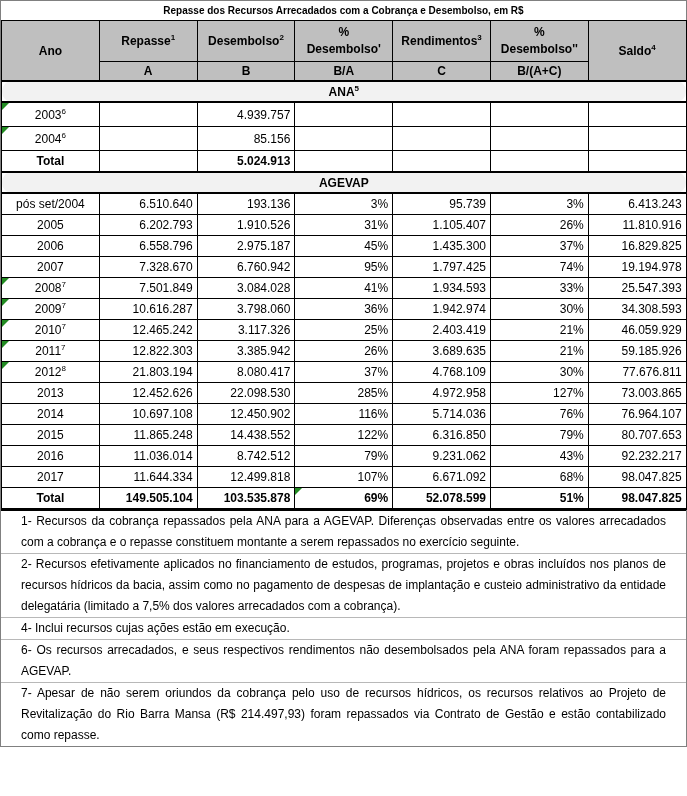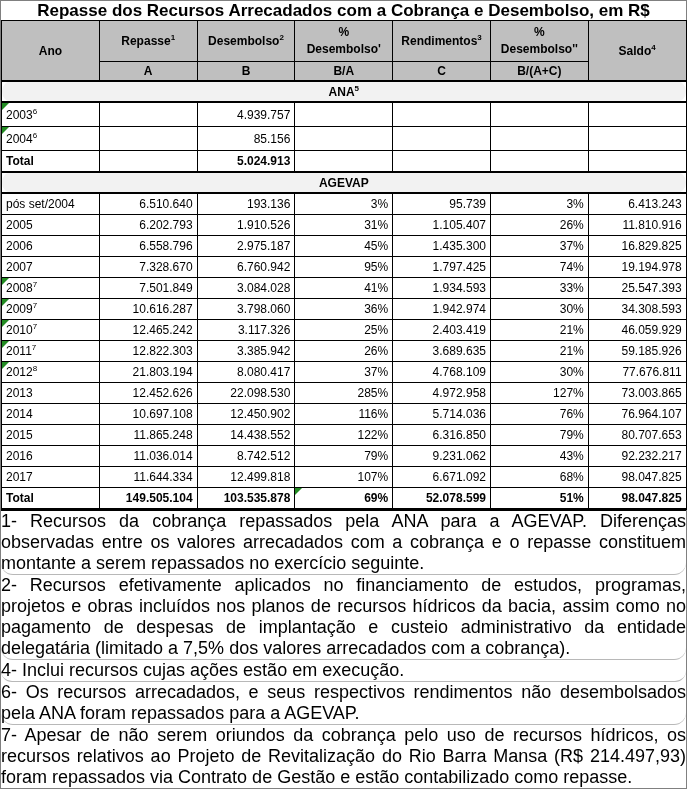--- a/index.html
+++ b/index.html
@@ -17,7 +17,7 @@
     line-height: 19px;
     text-align: center;
     font-weight: bold;
-    font-size: 17px;
+    font-size: 10px;
     background: #fff;
   }
 

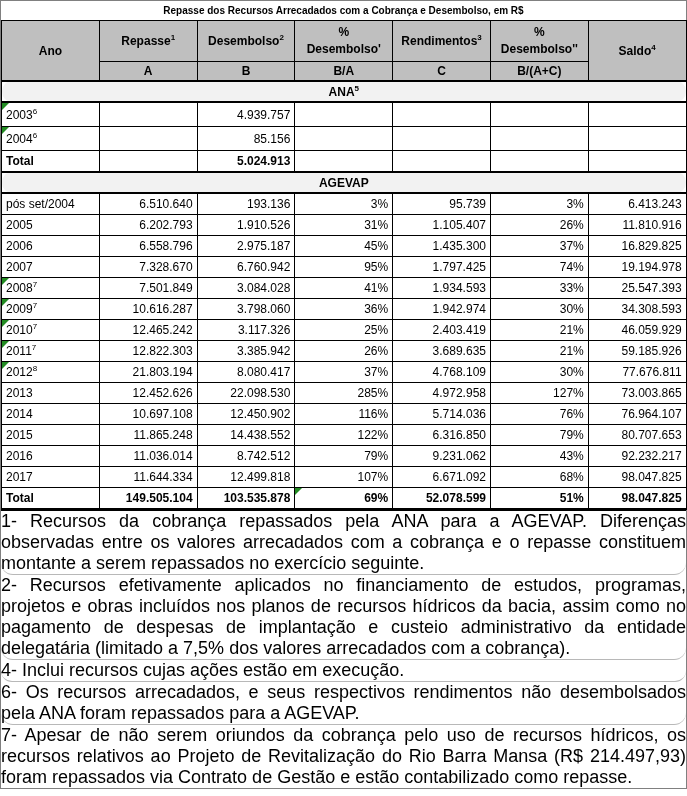--- a/index.html
+++ b/index.html
@@ -57,7 +57,7 @@
   }
   tbody td { height: 20px; background: #fff; }
   tr.ana-row td { height: 23px; }
-  td.ano { }
+  td.ano { text-align: center; }
   td.num { text-align: right; }
   tr.bold-row td { font-weight: bold; }
   tr.total-last td { border-bottom-width: 2px; }

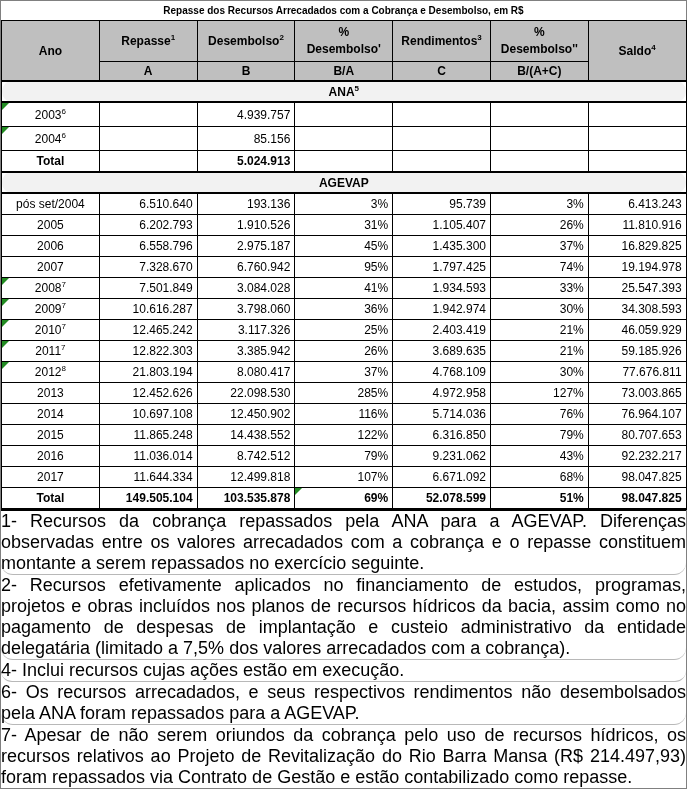--- a/index.html
+++ b/index.html
@@ -78,12 +78,11 @@
   
   .footnotes { border-top: 1px solid #000; }
   .footnote {
-    font-size: 18px;
+    font-size: 12px;
     line-height: 21px;
-    padding: 0 0;
+    padding: 0 20px;
     text-align: justify;
     border-bottom: 1px solid #b8b8b8;
-    border-radius: 12px;
   }
   .footnote:last-child { border-bottom: none; }
 </style>

